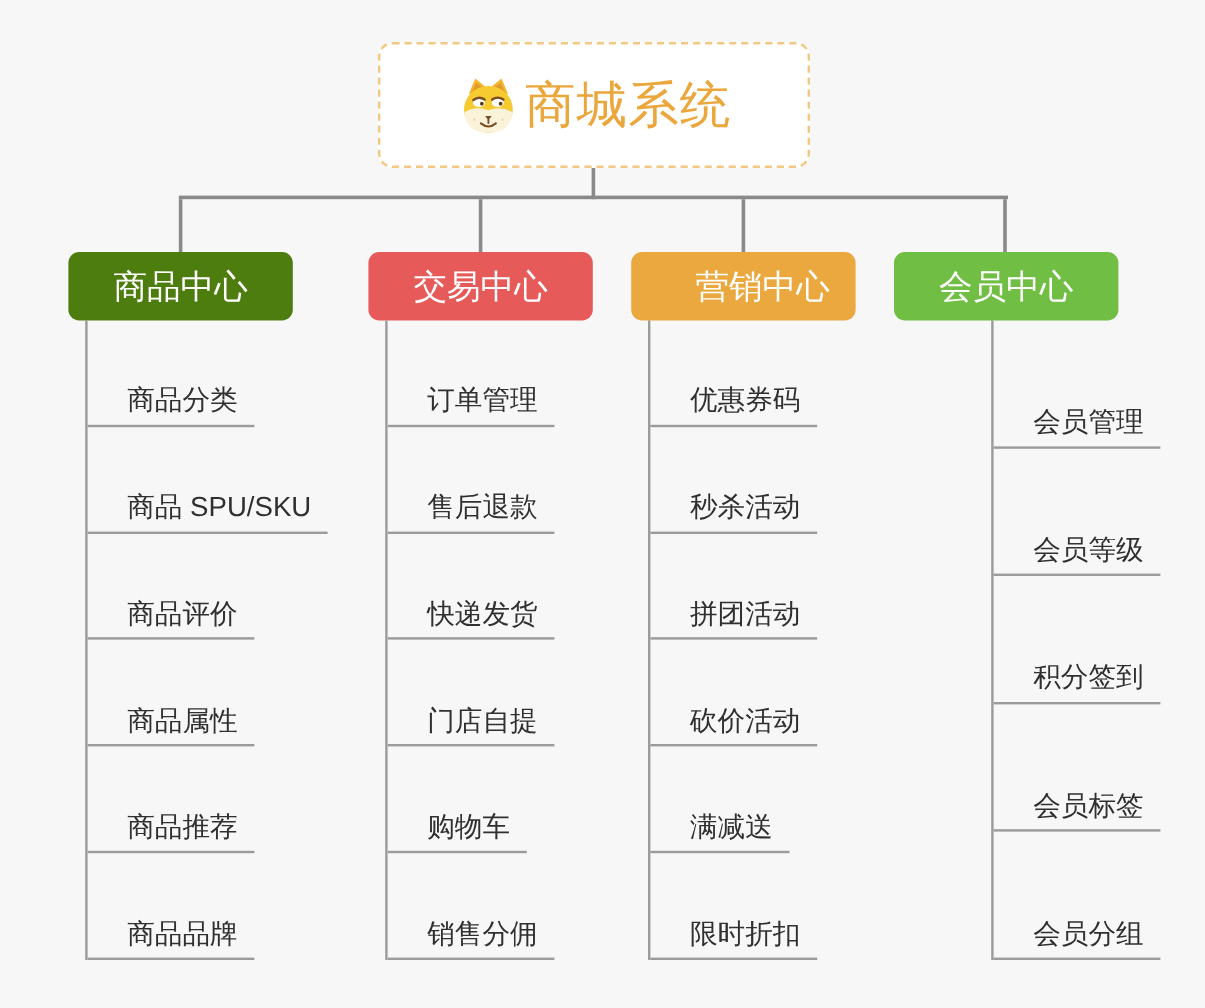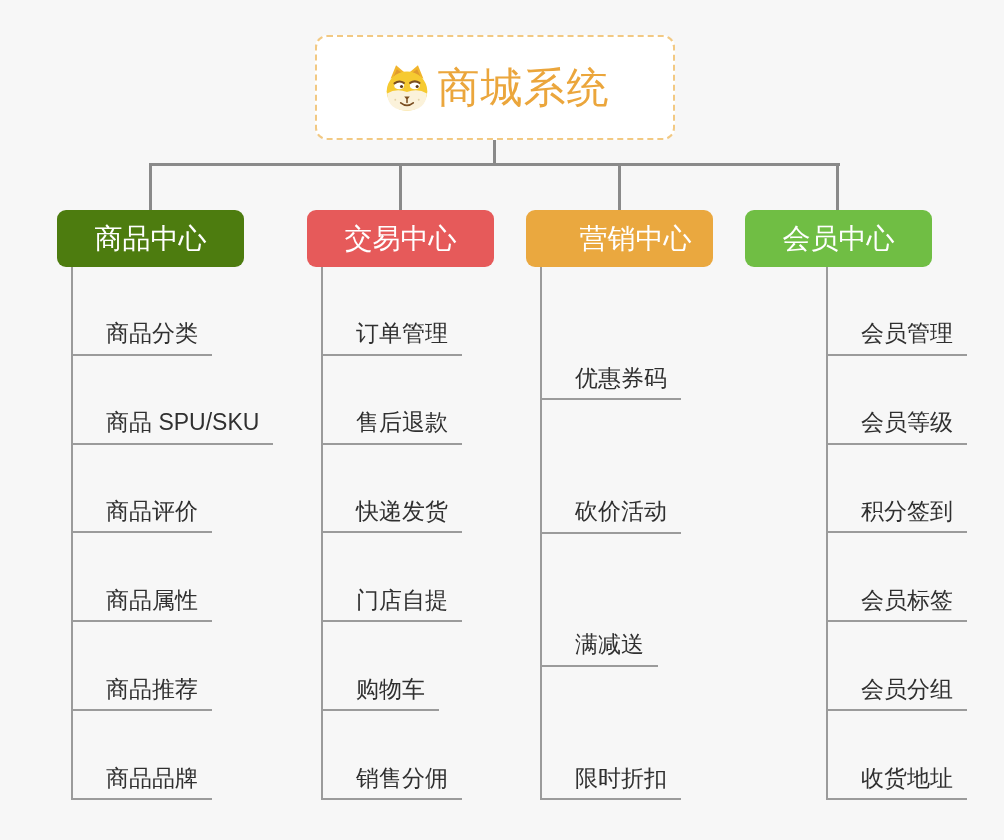--- a/index.html
+++ b/index.html
@@ -172,6 +172,9 @@
         <span>优惠券码</span>
       </div>
     <div class="leaf">
+        <span>秒杀活动</span>
+      </div>
+    <div class="leaf">
         <span>砍价活动</span>
       </div>
     <div class="leaf">

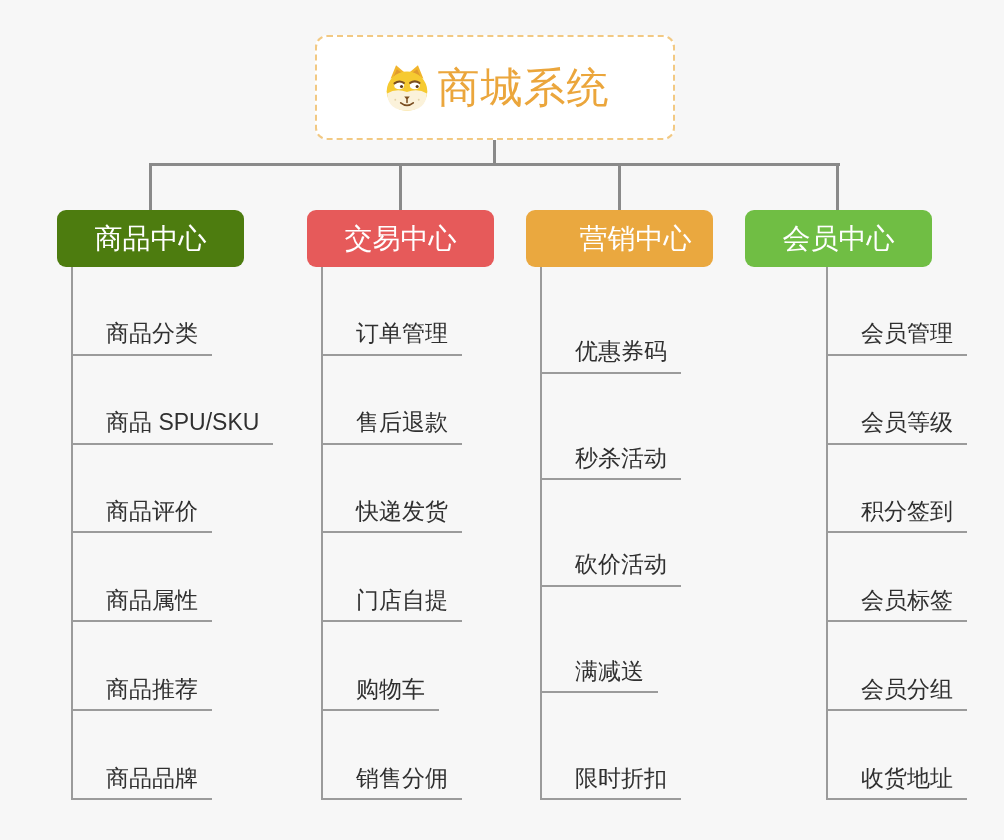--- a/index.html
+++ b/index.html
@@ -175,6 +175,9 @@
         <span>秒杀活动</span>
       </div>
     <div class="leaf">
+        <span>拼团活动</span>
+      </div>
+    <div class="leaf">
         <span>砍价活动</span>
       </div>
     <div class="leaf">

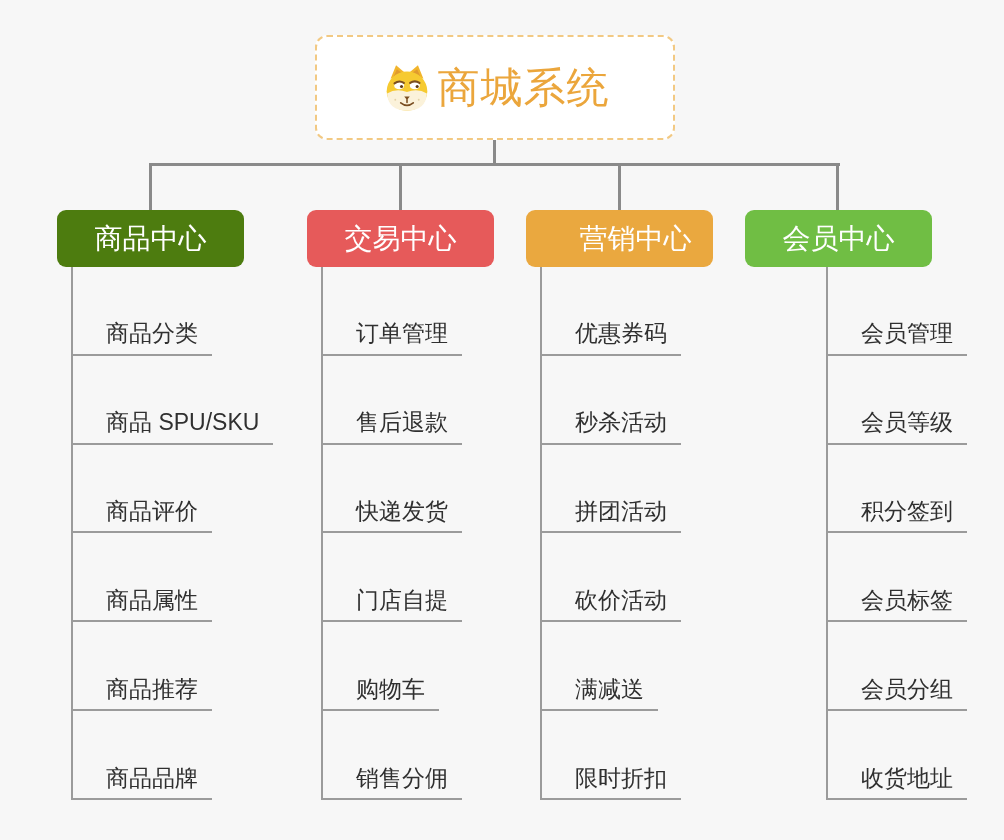--- a/index.html
+++ b/index.html
@@ -204,9 +204,6 @@
     <div class="leaf">
         <span>会员分组</span>
       </div>
-    <div class="leaf">
-        <span>收货地址</span>
-      </div>
   </div>
 
 </div>

